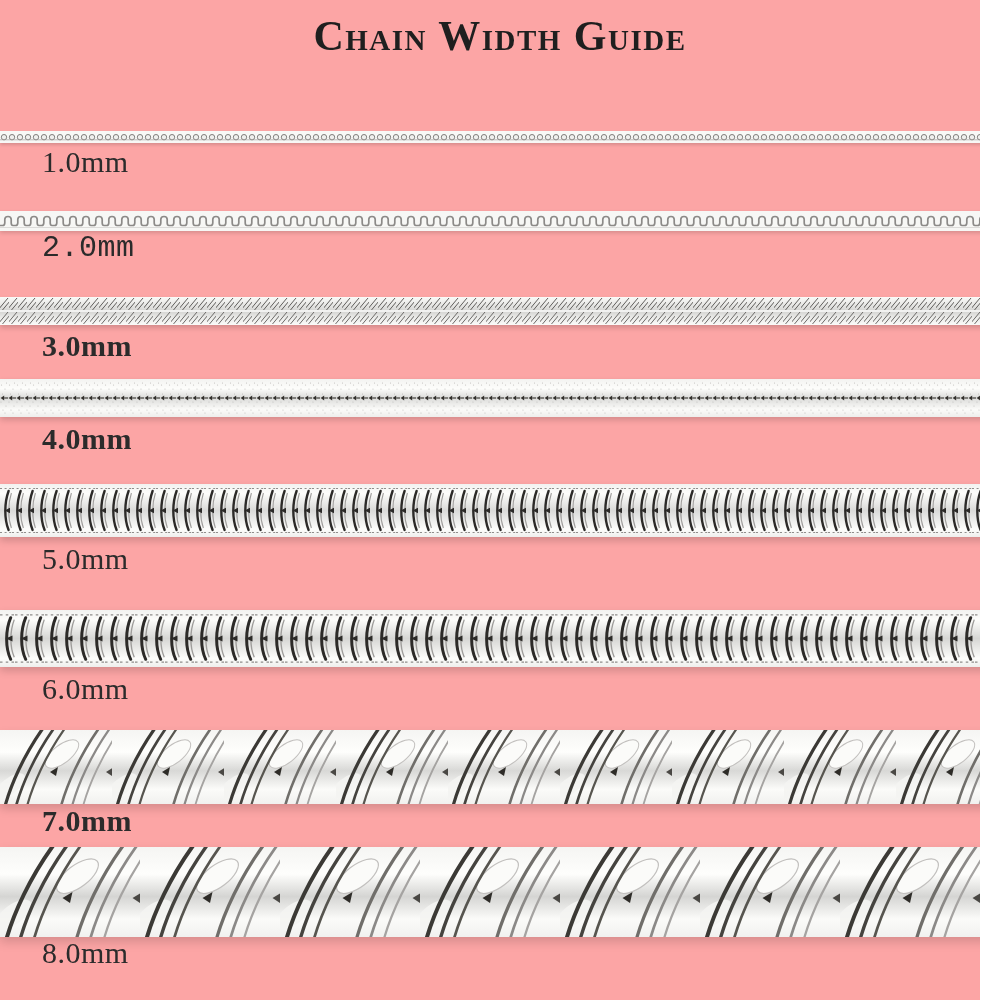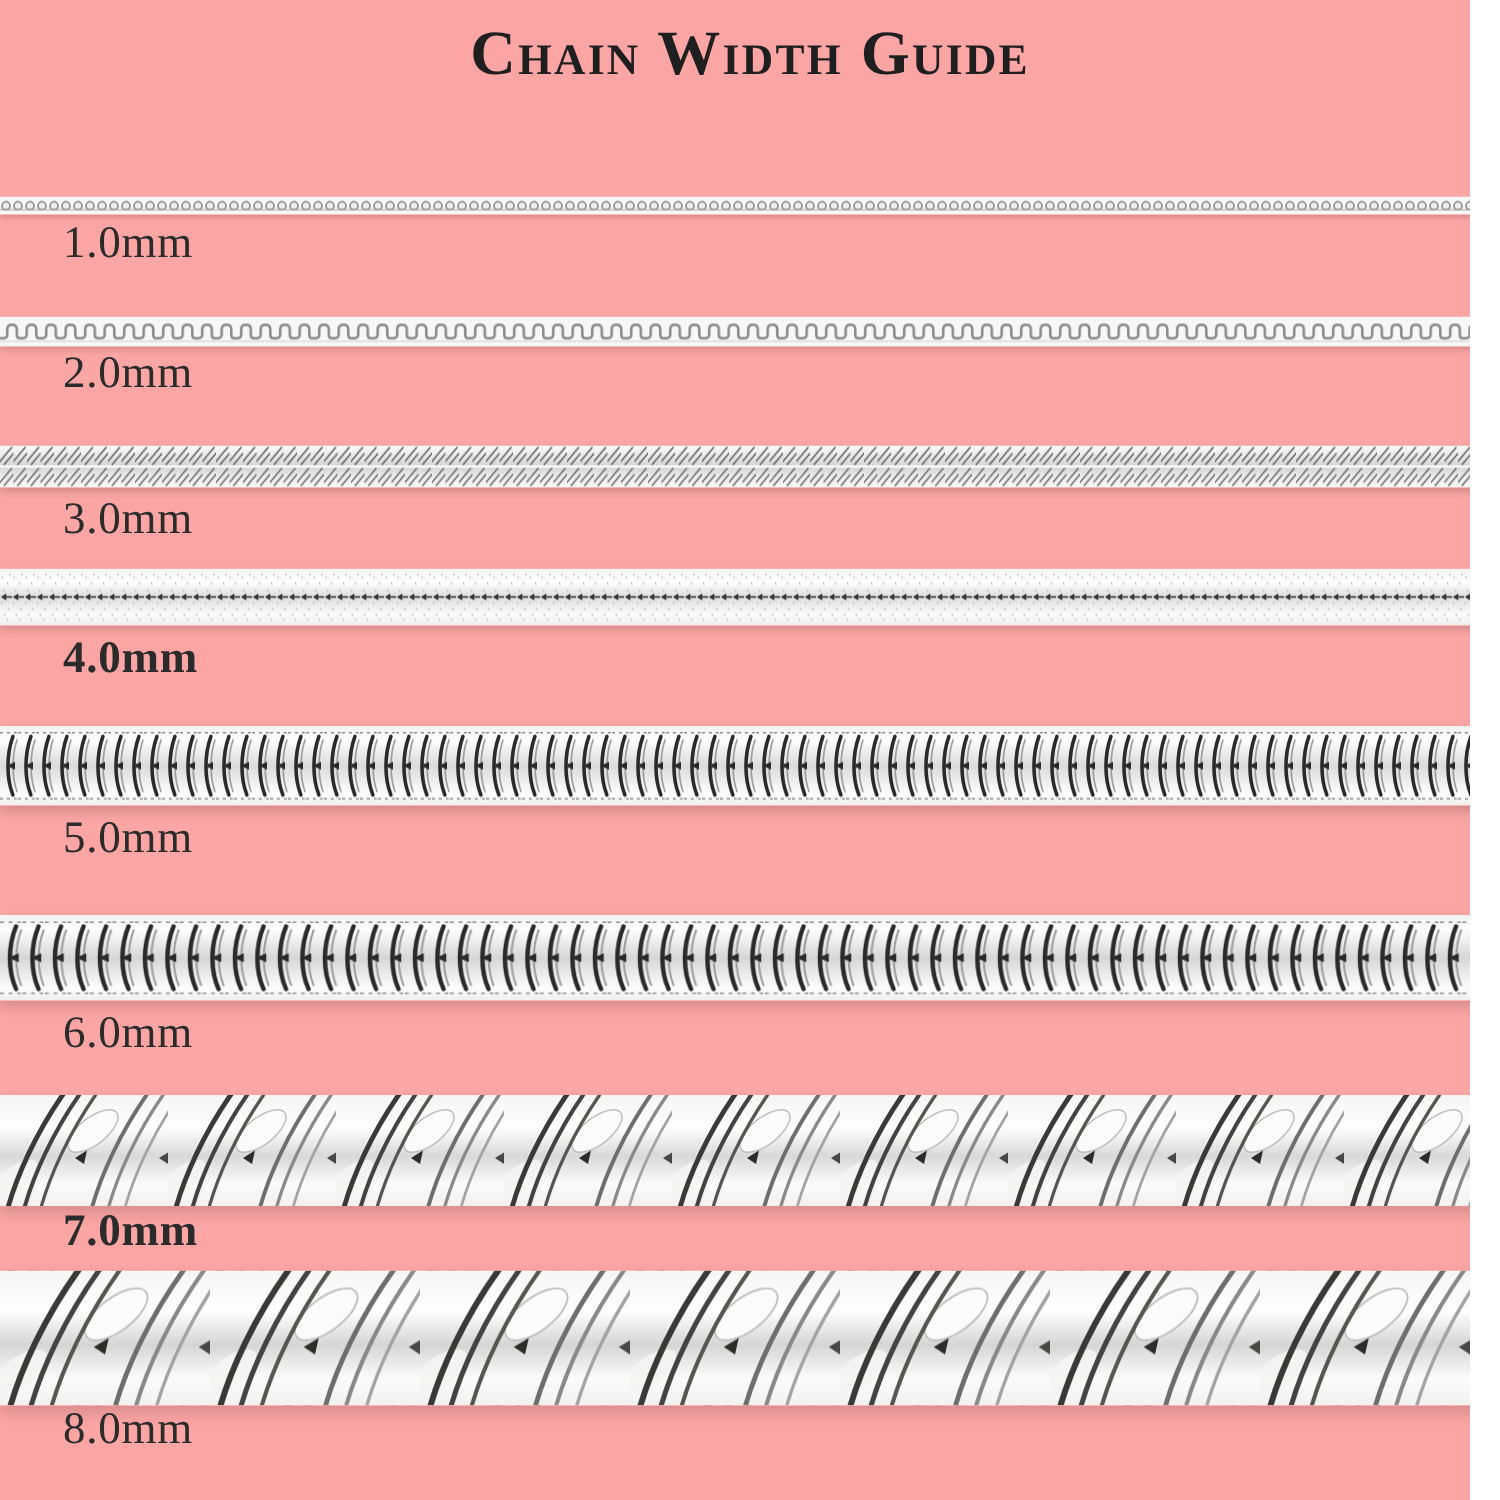--- a/index.html
+++ b/index.html
@@ -15,7 +15,7 @@
   .b1{top:131px;height:12px;box-shadow:0 2px 3px rgba(0,0,0,.14);}
   .l1{top:145px;}
   .b2{top:211px;height:20px;box-shadow:0 2px 4px rgba(0,0,0,.15);}
-  .l2{top:232px;}
+  .l2{top:232px;font-family:Liberation Mono, monospace;}
   .b3{top:297px;height:28px;box-shadow:0 3px 5px rgba(0,0,0,.16);}
   .l3{top:329px;}
   .b4{top:379px;height:38px;box-shadow:0 3px 6px rgba(0,0,0,.16);}

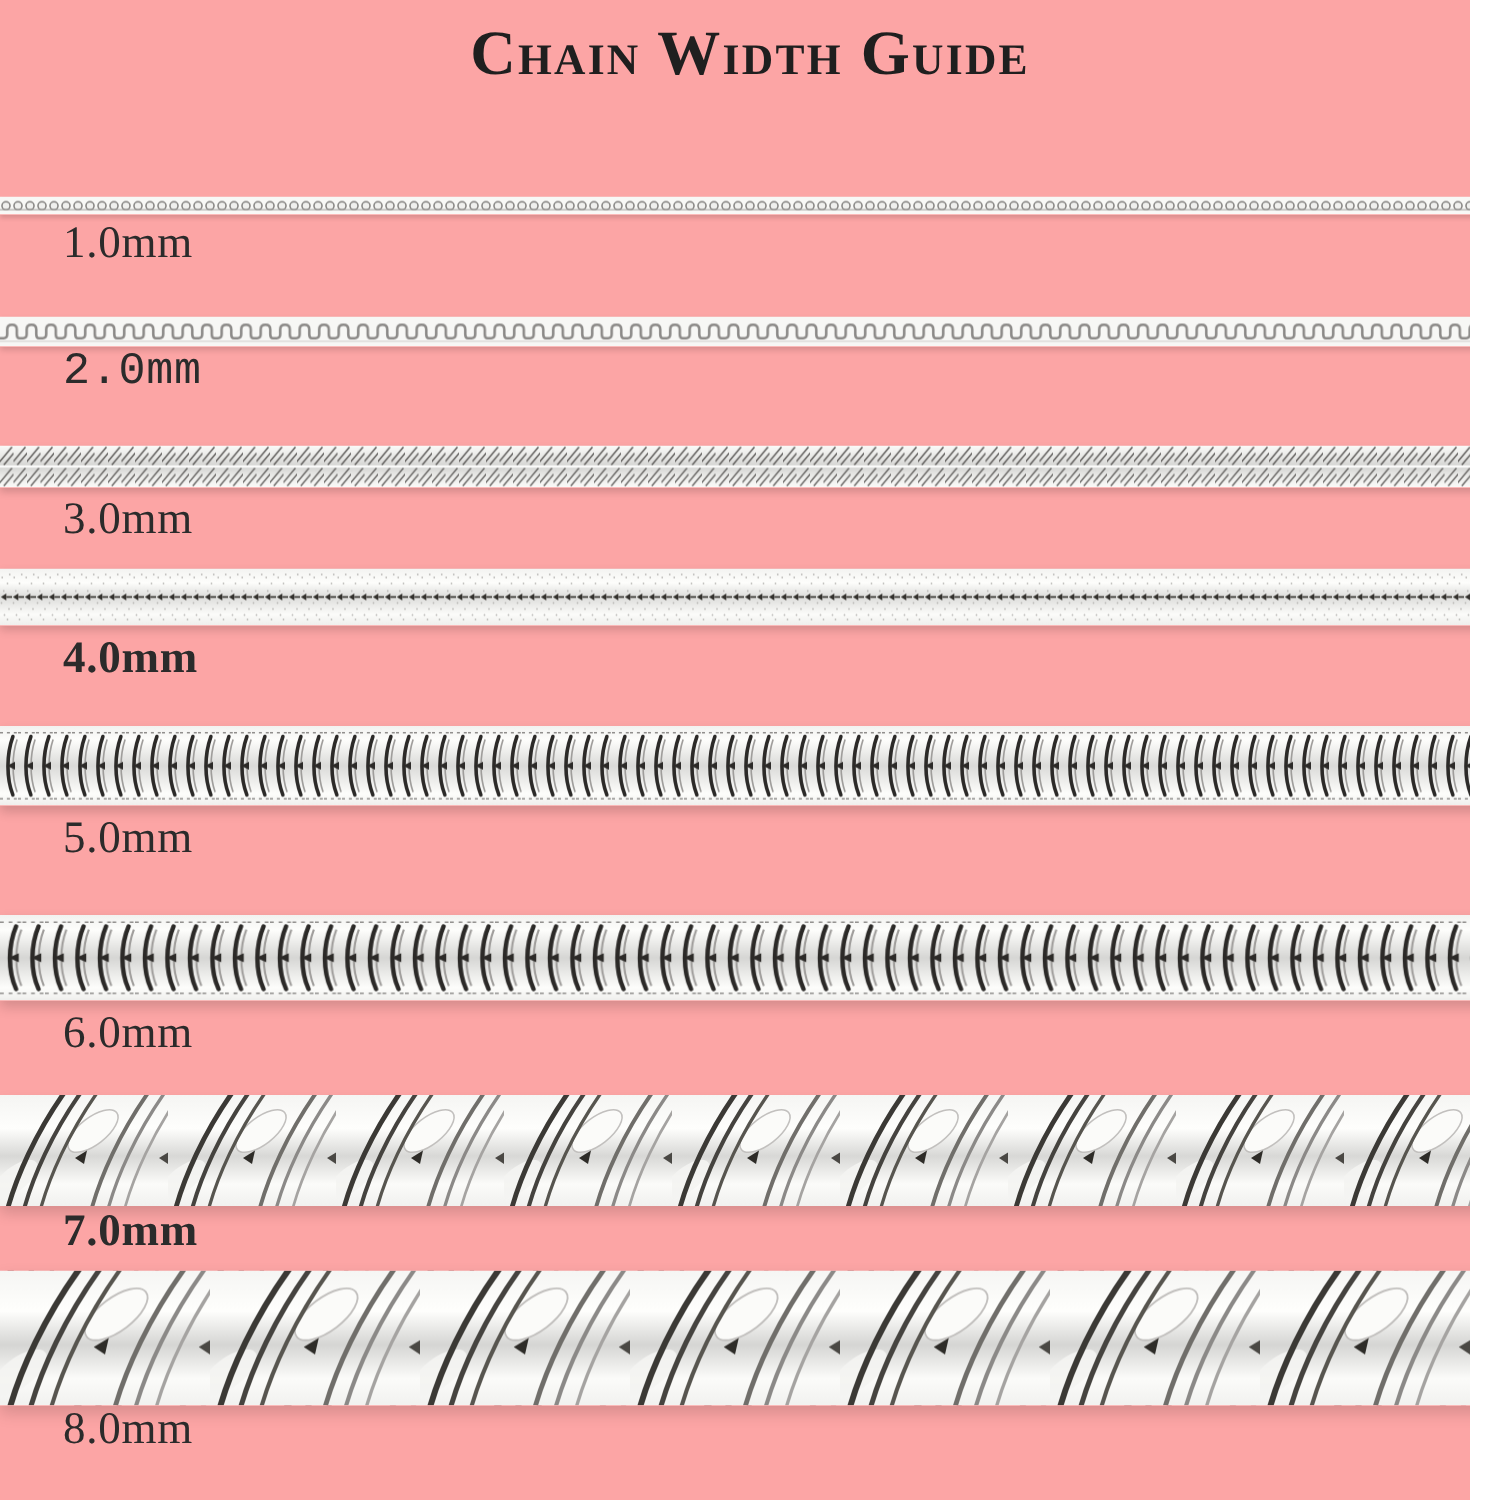--- a/index.html
+++ b/index.html
@@ -17,7 +17,7 @@
   .b2{top:211px;height:20px;box-shadow:0 2px 4px rgba(0,0,0,.15);}
   .l2{top:232px;font-family:Liberation Mono, monospace;}
   .b3{top:297px;height:28px;box-shadow:0 3px 5px rgba(0,0,0,.16);}
-  .l3{top:329px;}
+  .l3{top:329px;font-weight:bold;}
   .b4{top:379px;height:38px;box-shadow:0 3px 6px rgba(0,0,0,.16);}
   .l4{top:422px;font-weight:bold;}
   .b5{top:484px;height:53px;box-shadow:0 4px 7px rgba(0,0,0,.16);}

